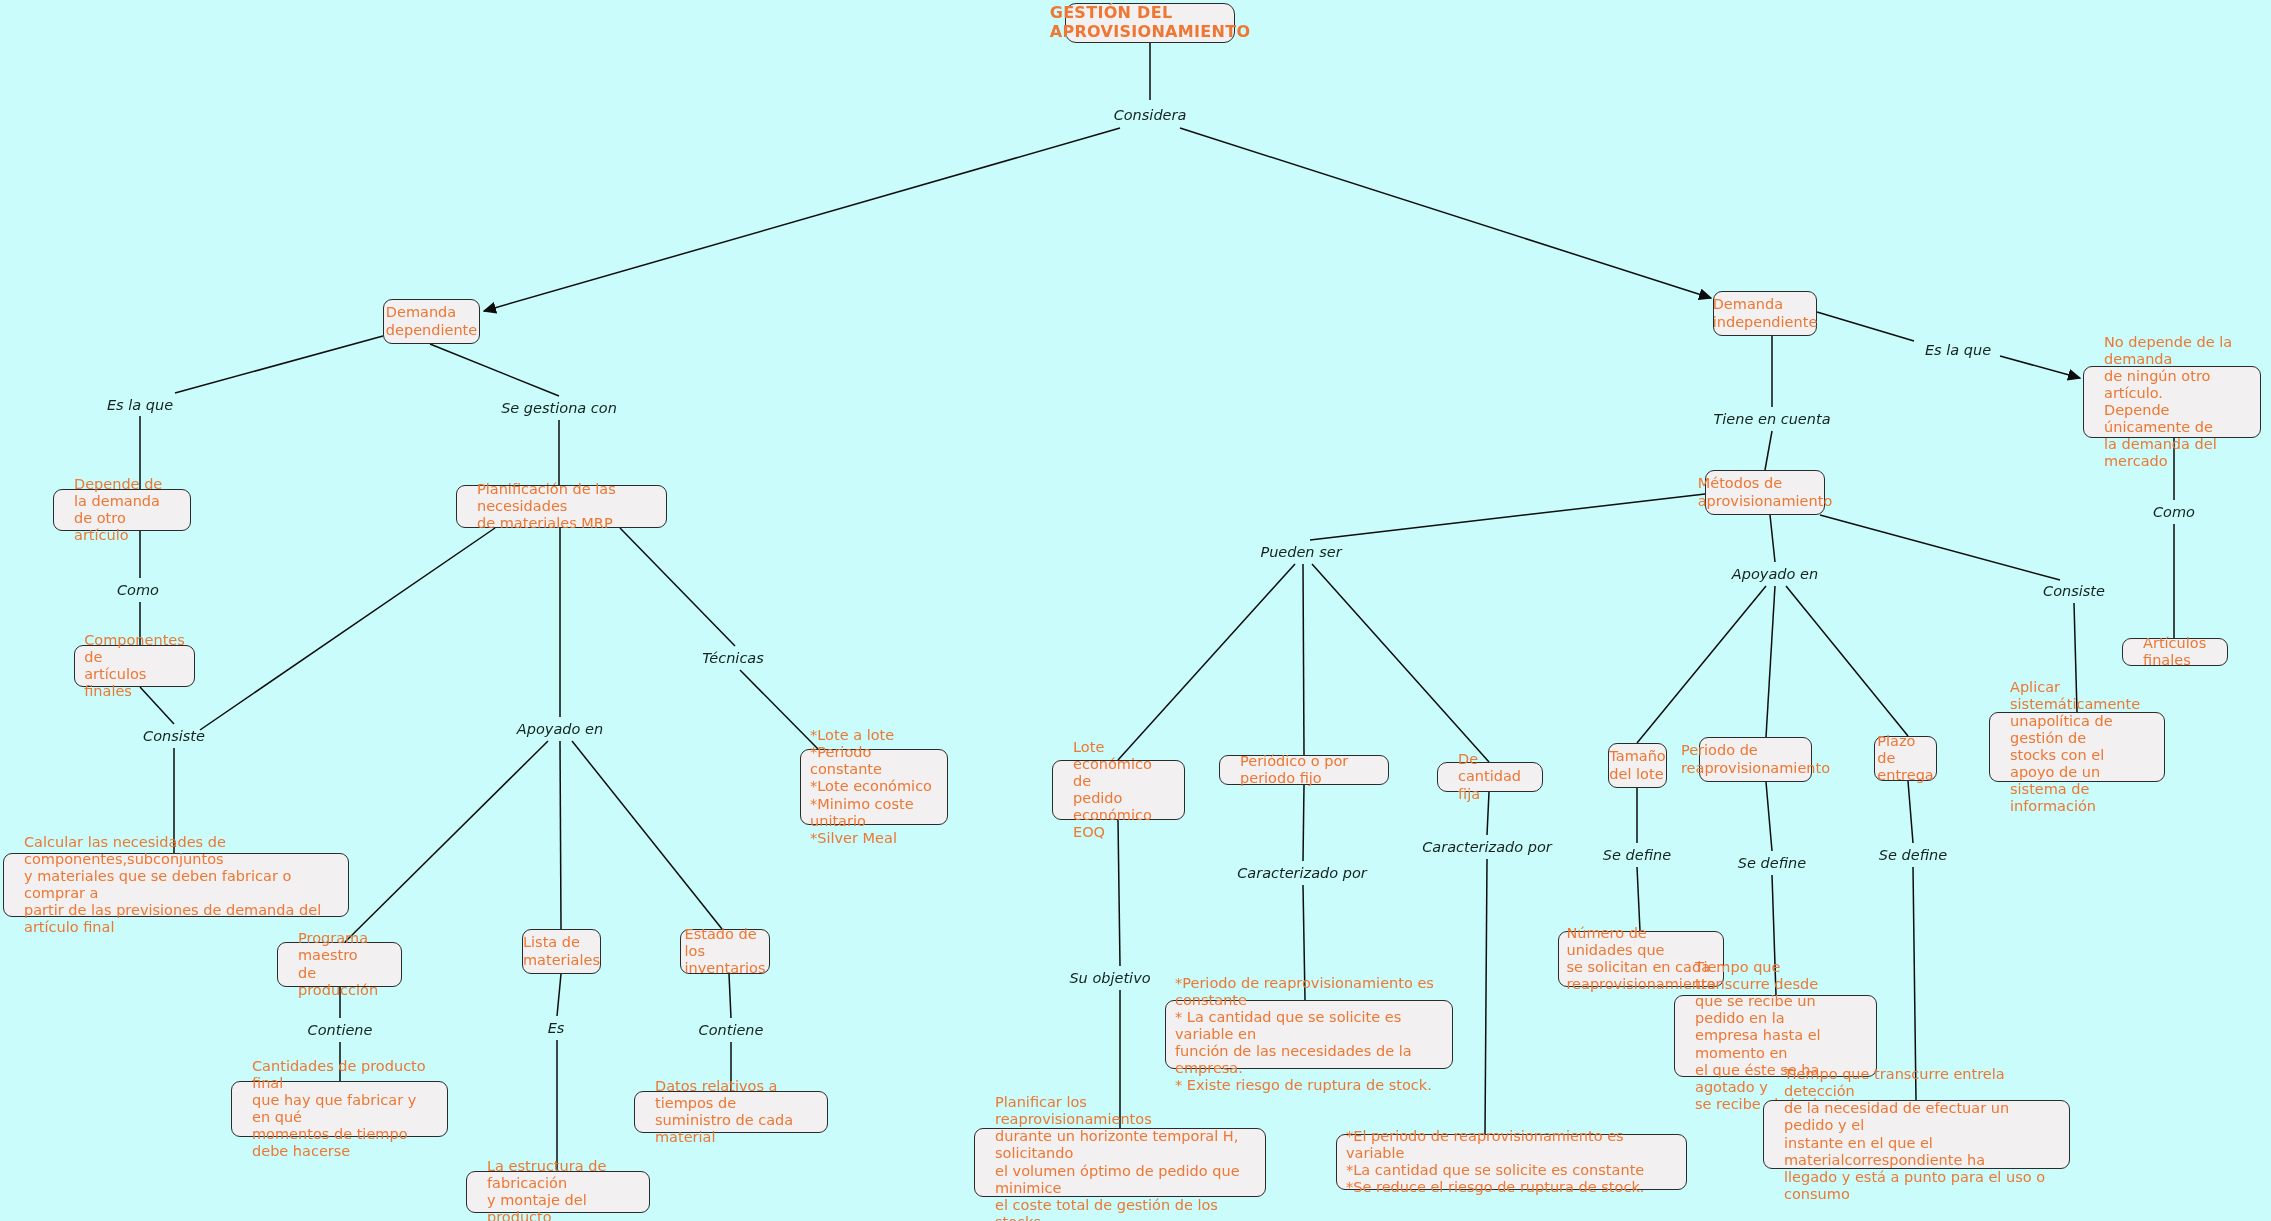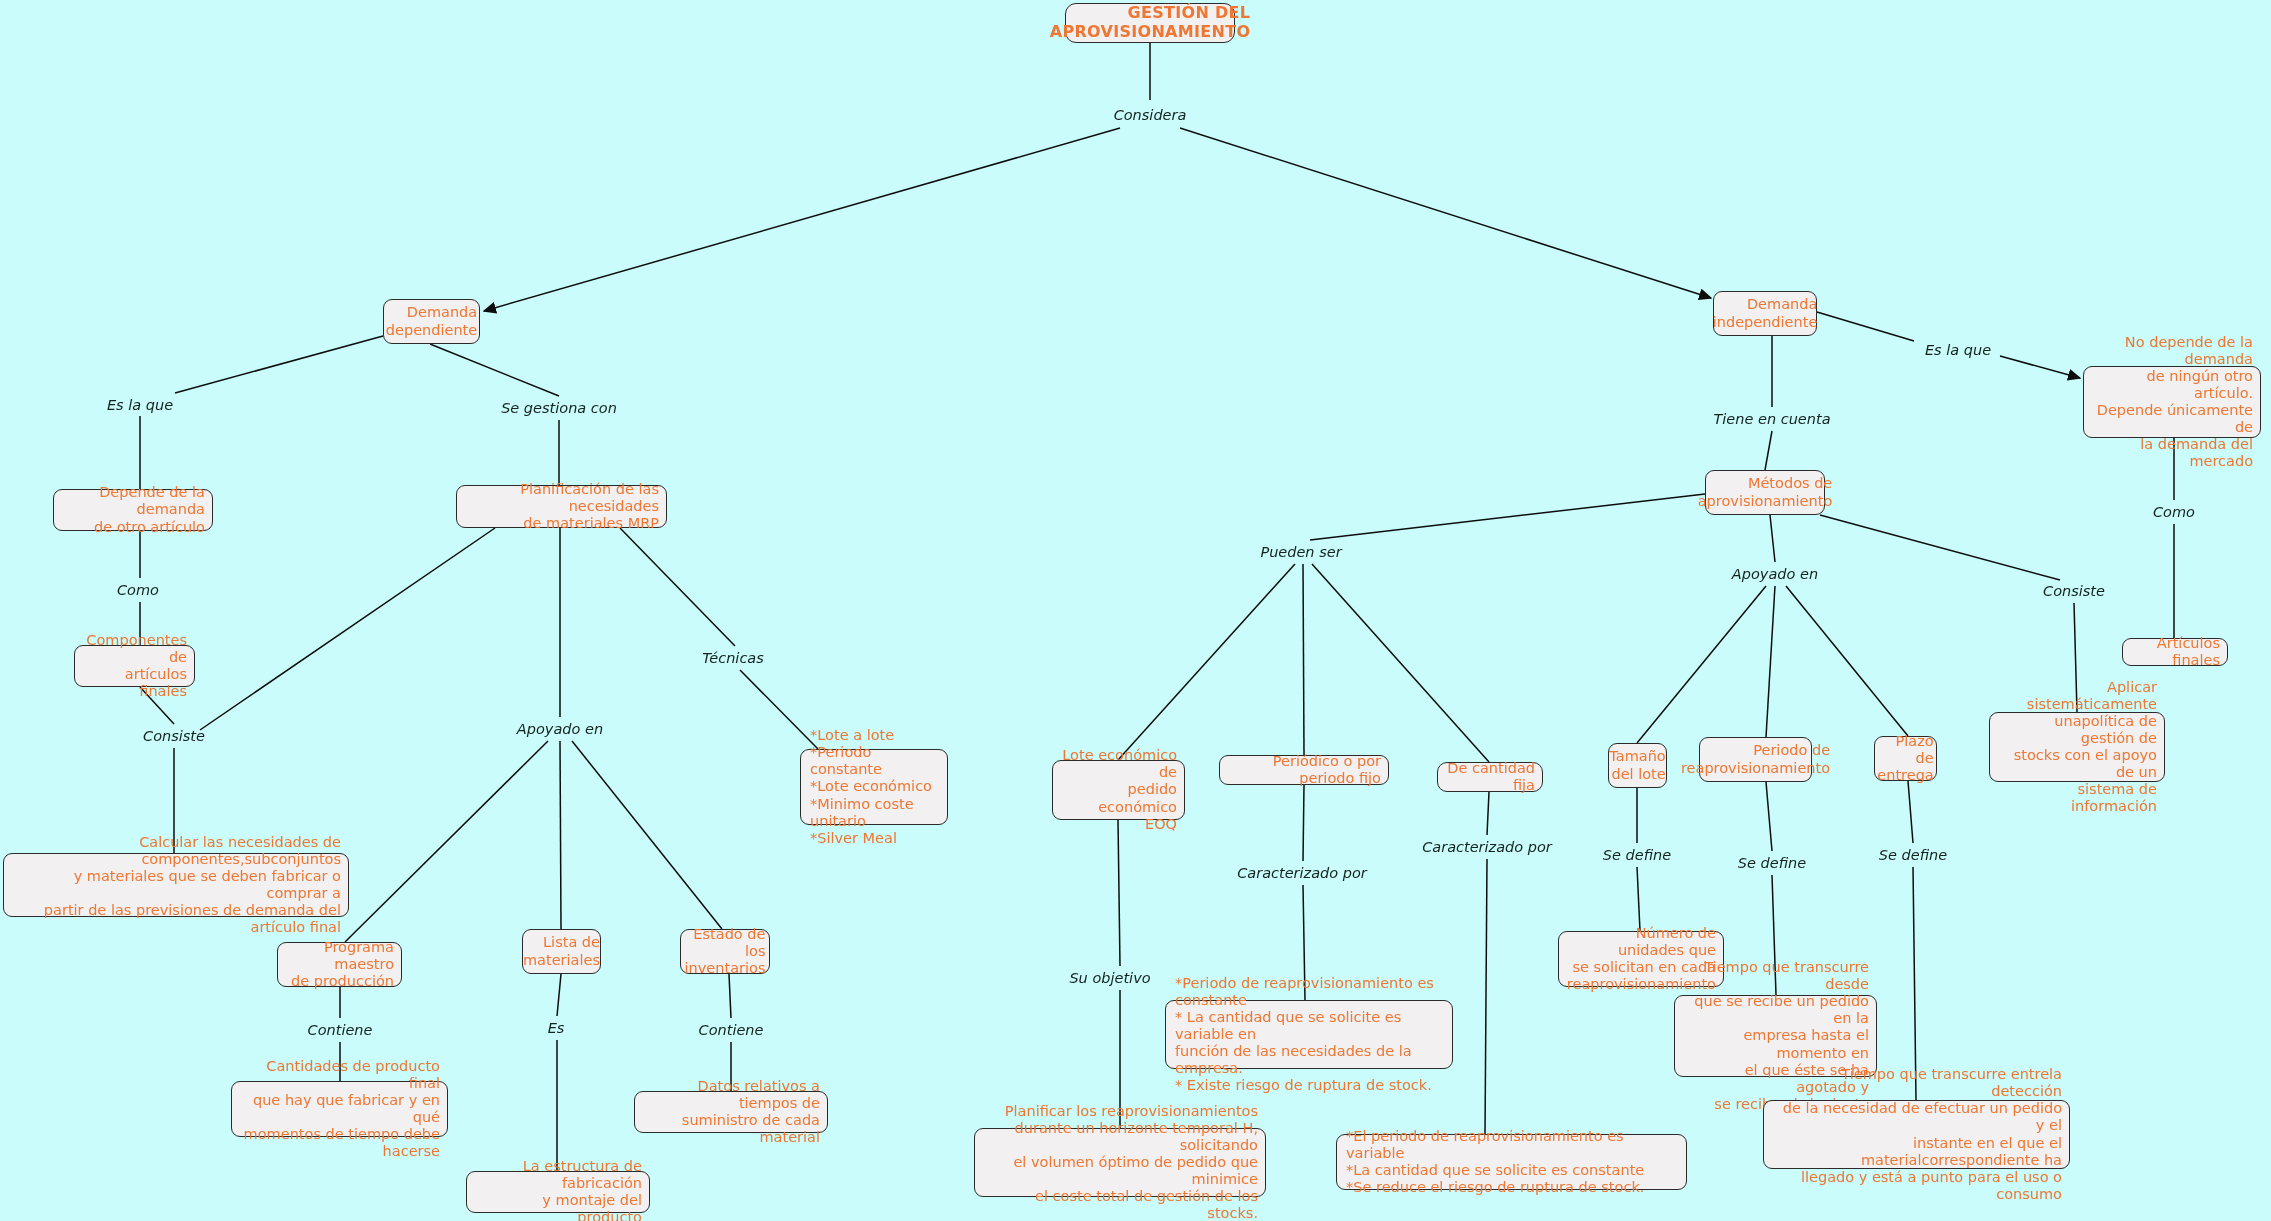--- a/index.html
+++ b/index.html
@@ -19,12 +19,12 @@
     border:1.6px solid #2b2b2b;
     border-radius:9px;
     color:#ee7733;
-    text-align:right;
+    text-align:left;
     display:flex;
     align-items:center;
     justify-content:center;
     line-height:1.18;
-    padding:4px 7px;
+    padding:4px 20px;
     white-space:pre-line;
     font-size:14.5px;
   }

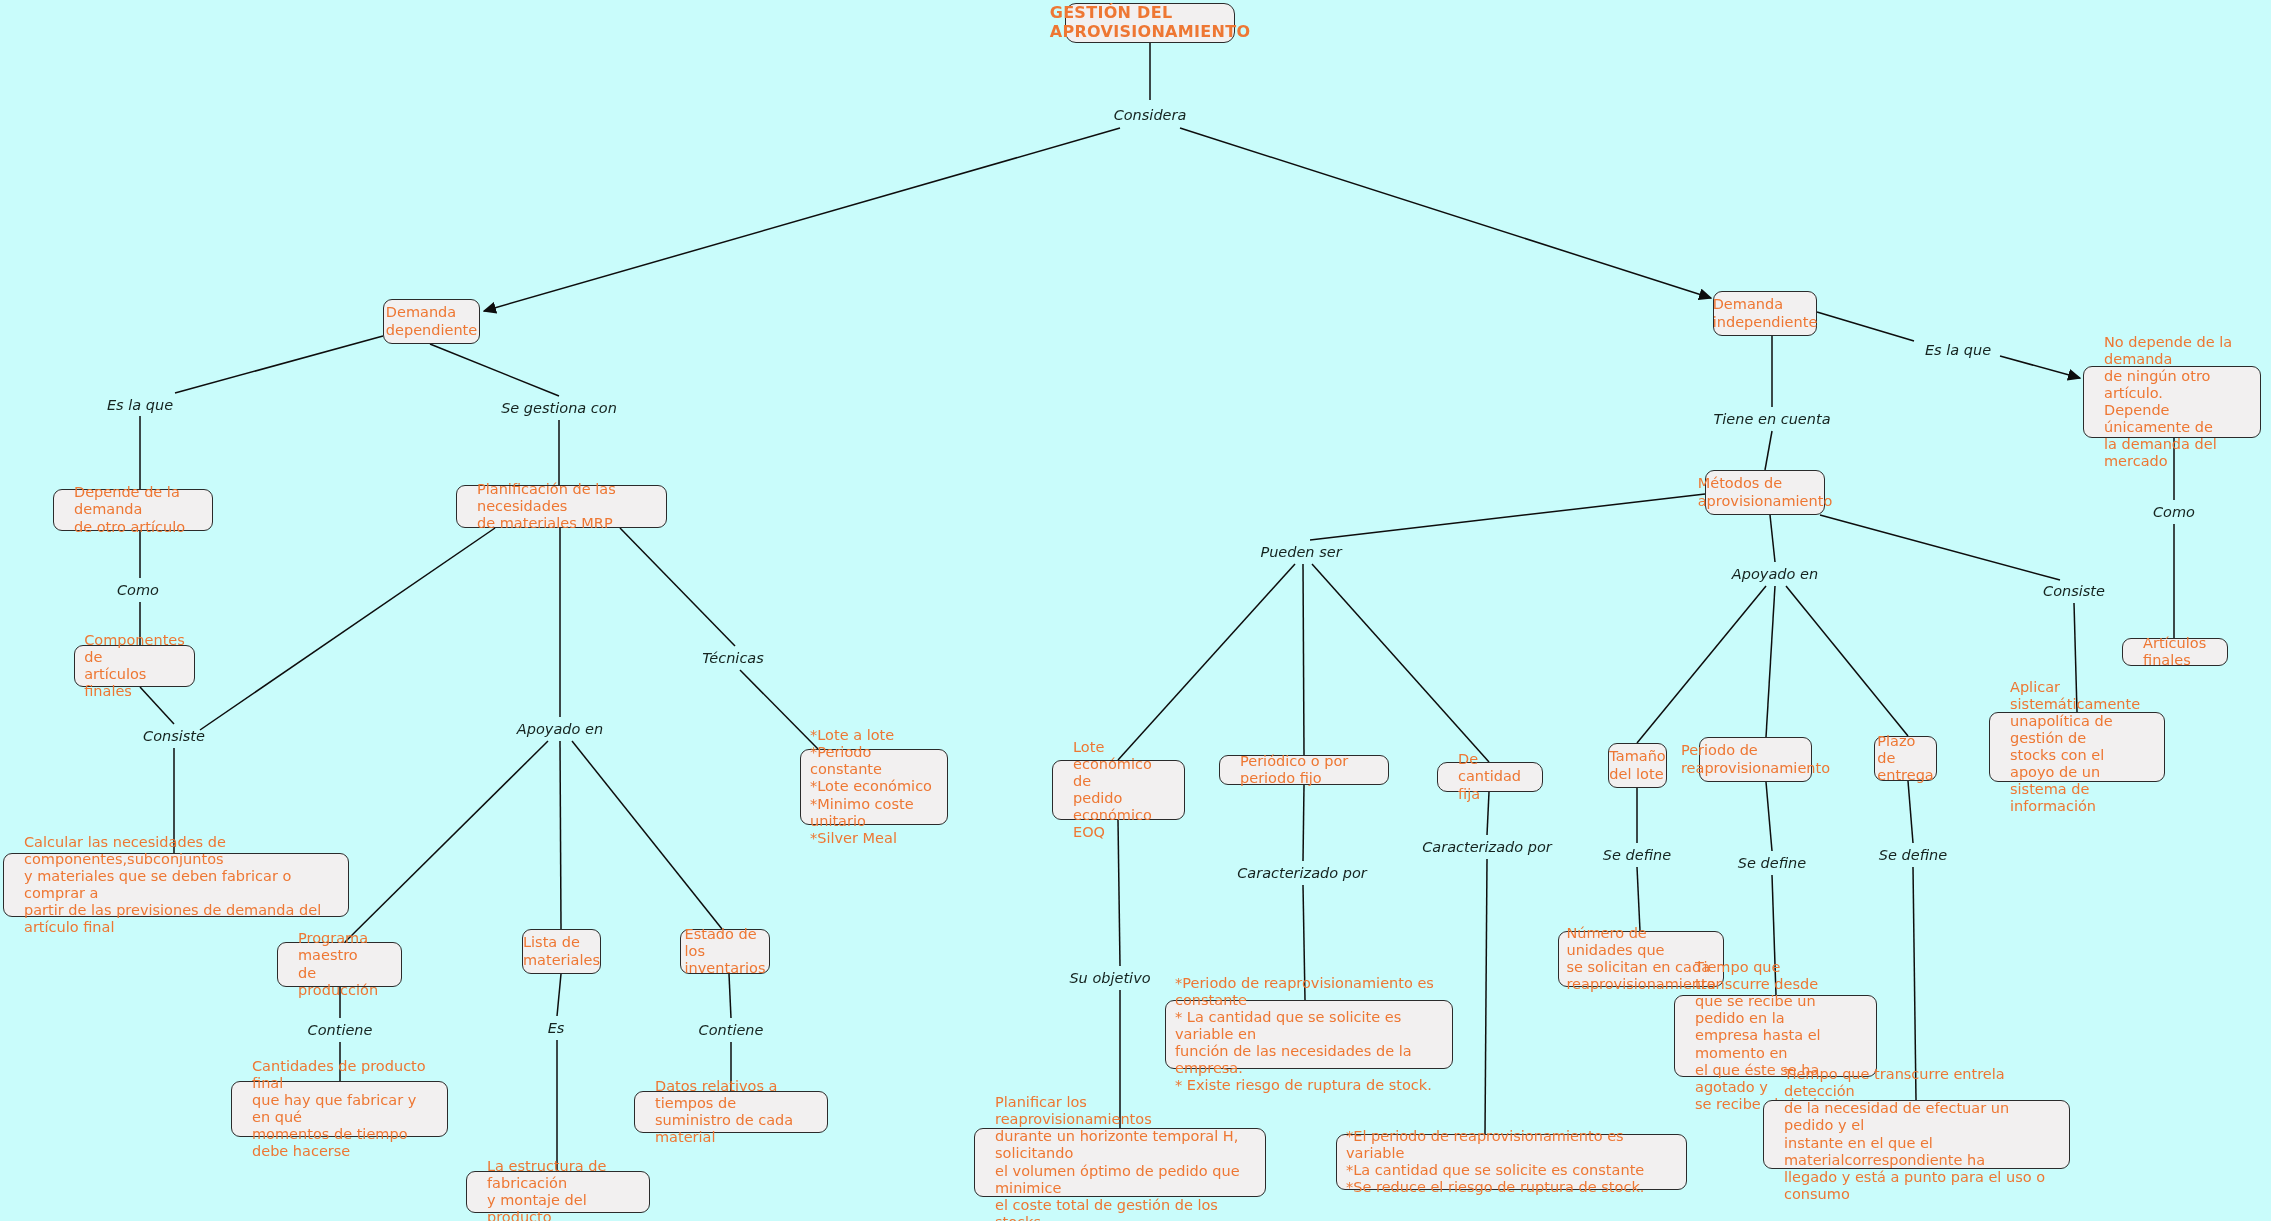--- a/index.html
+++ b/index.html
@@ -124,7 +124,7 @@
 de ningún otro artículo.
 Depende únicamente de
 la demanda del mercado</span></div>
-      <div class="node" style="left: 53px; top: 489px; width: 160px; height: 42px;"><span>Depende de la demanda
+      <div class="node" style="left: 53px; top: 489px; width: 138px; height: 42px;"><span>Depende de la demanda
 de otro artículo</span></div>
       <div class="node" style="left: 456px; top: 485px; width: 211px; height: 43px;"><span>Planificación de las necesidades
 de materiales MRP</span></div>

